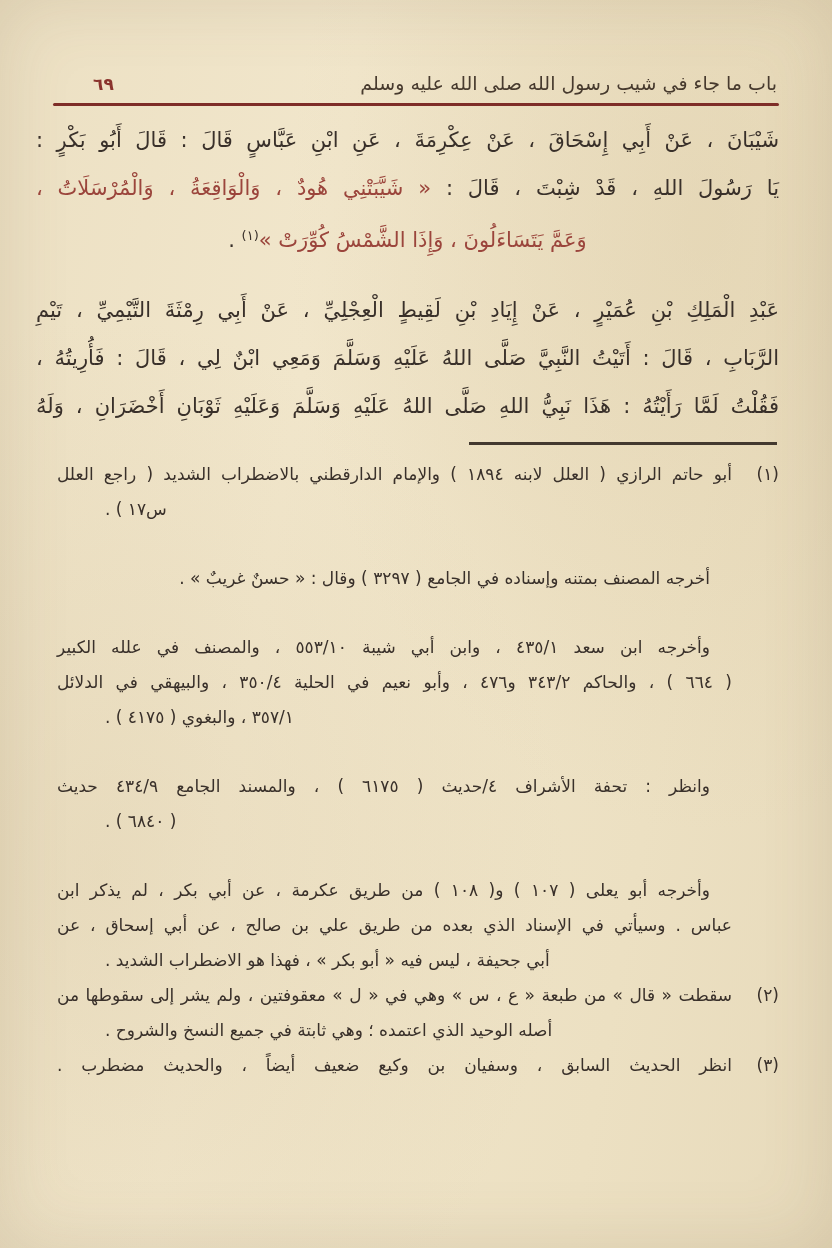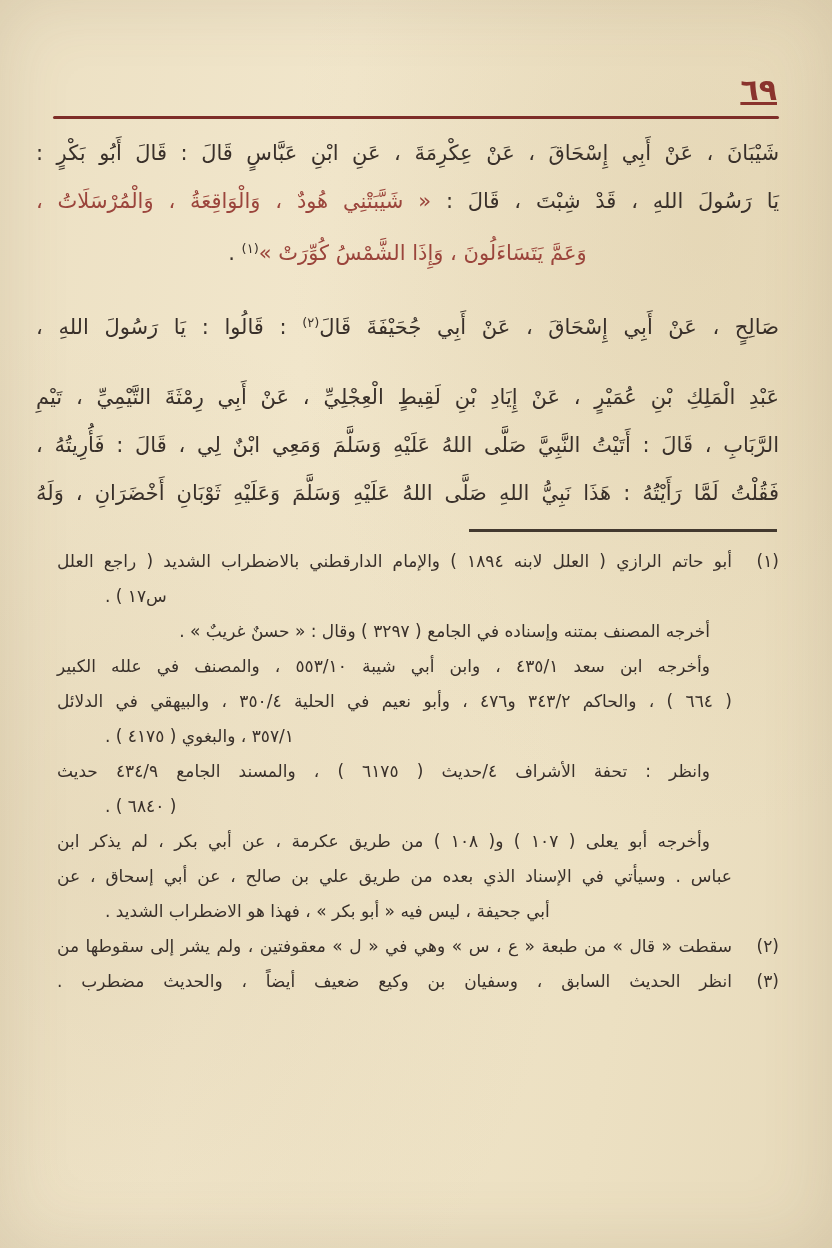--- a/index.html
+++ b/index.html
@@ -30,10 +30,9 @@
     letter-spacing:0;
   }
   .pnum{
-    font-size:30px;
+    font-size:17px;
     font-weight:bold;
     color:#8a332d;
-    text-decoration:underline;
   }
   .hrule{
     height:3px;

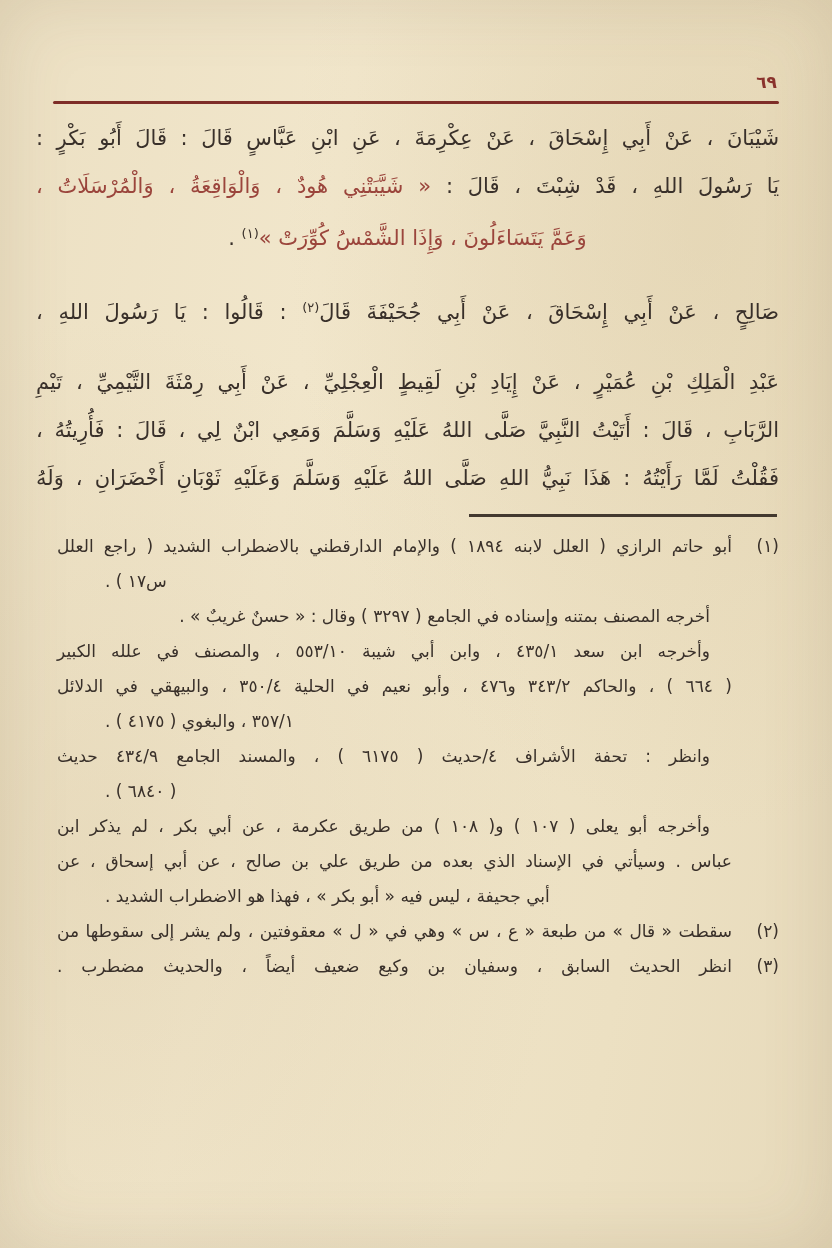--- a/index.html
+++ b/index.html
@@ -98,6 +98,7 @@
 <div class="page">
 
   <div class="hdr">
+    <div class="htitle">باب ما جاء في شيب رسول الله صلى الله عليه وسلم</div>
     <div class="pnum">٦٩</div>
   </div>
   <div class="hrule"></div>

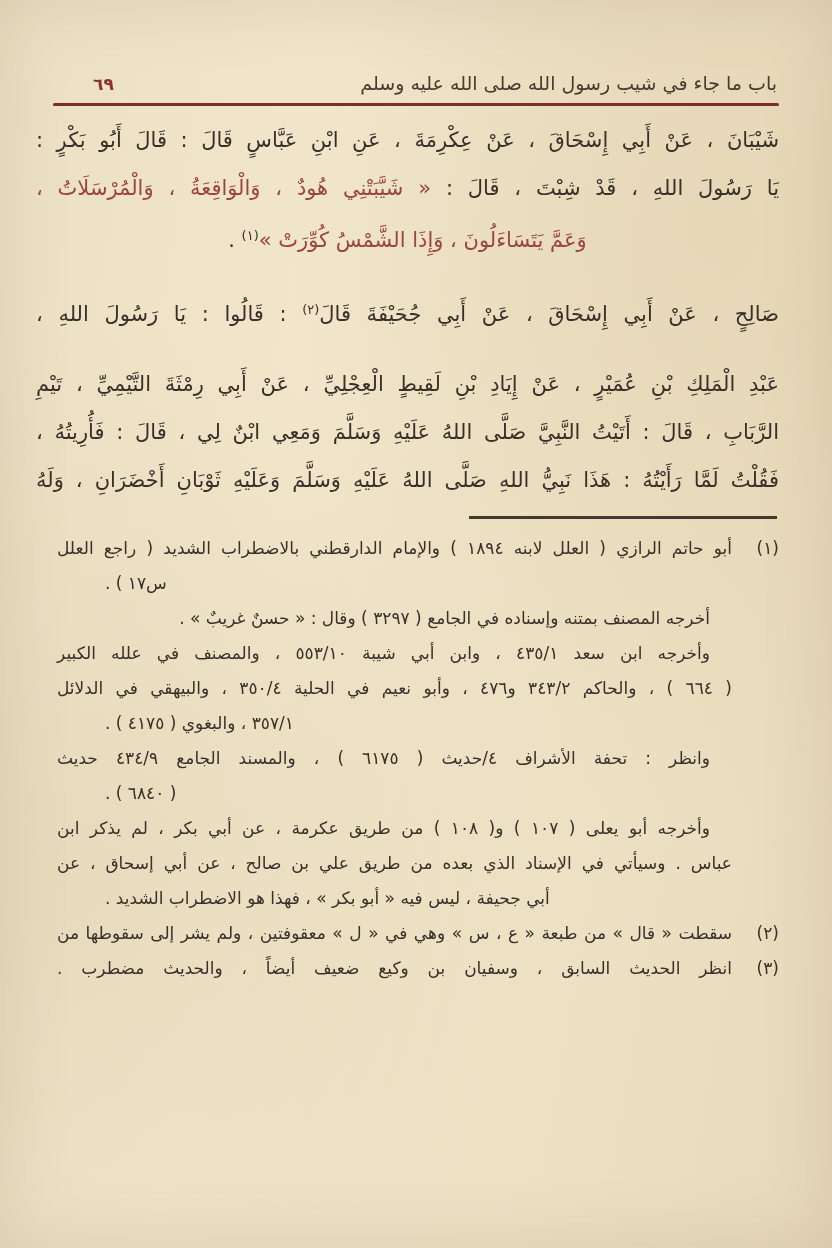--- a/index.html
+++ b/index.html
@@ -112,7 +112,6 @@
     </div>
 
     <div class="para">
-      <div class="bl just"><span>صَالِحٍ ، عَنْ أَبِي إِسْحَاقَ ، عَنْ أَبِي جُحَيْفَةَ قَالَ</span><span class="supmark">(٢)</span><span> : قَالُوا : يَا رَسُولَ اللهِ ،</span></div>
     </div>
 
     <div class="para">

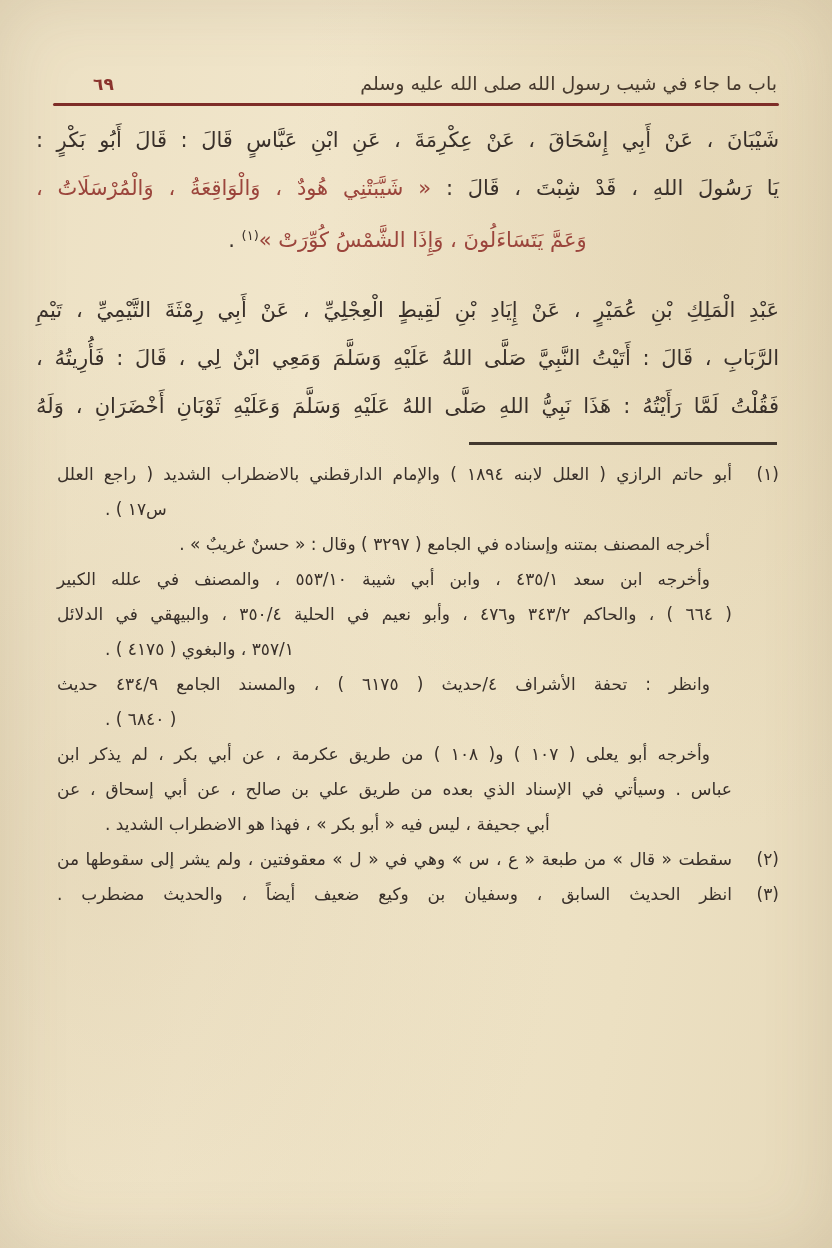--- a/index.html
+++ b/index.html
@@ -90,7 +90,7 @@
   .fl.just{ text-align-last:justify; }
   .fl.left{ text-align-last:left;margin-left:48px; }
   .fl.right{ text-align-last:right; }
-  .fl.ind{ padding-right:22px; }
+  .fl.ind{ padding-right:22px;margin-top:34px; }
 </style>
 </head>
 <body>

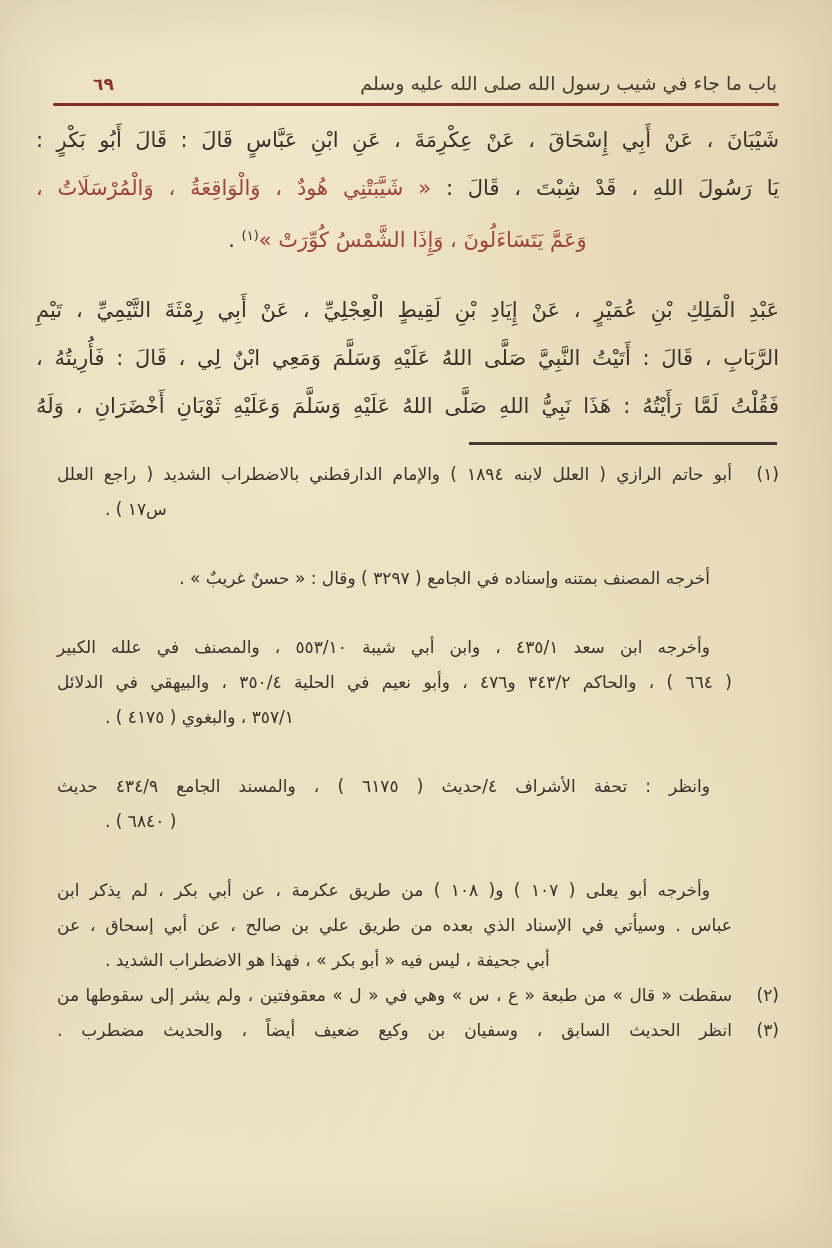--- a/index.html
+++ b/index.html
@@ -147,6 +147,7 @@
       <span class="fnnum">(٢)</span>
       <div class="fntext">
         <div class="fl just"><span>سقطت « قال » من طبعة « ع ، س » وهي في « ل » معقوفتين ، ولم يشر إلى سقوطها من</span></div>
+        <div class="fl left"><span>أصله الوحيد الذي اعتمده ؛ وهي ثابتة في جميع النسخ والشروح .</span></div>
       </div>
     </div>
 

